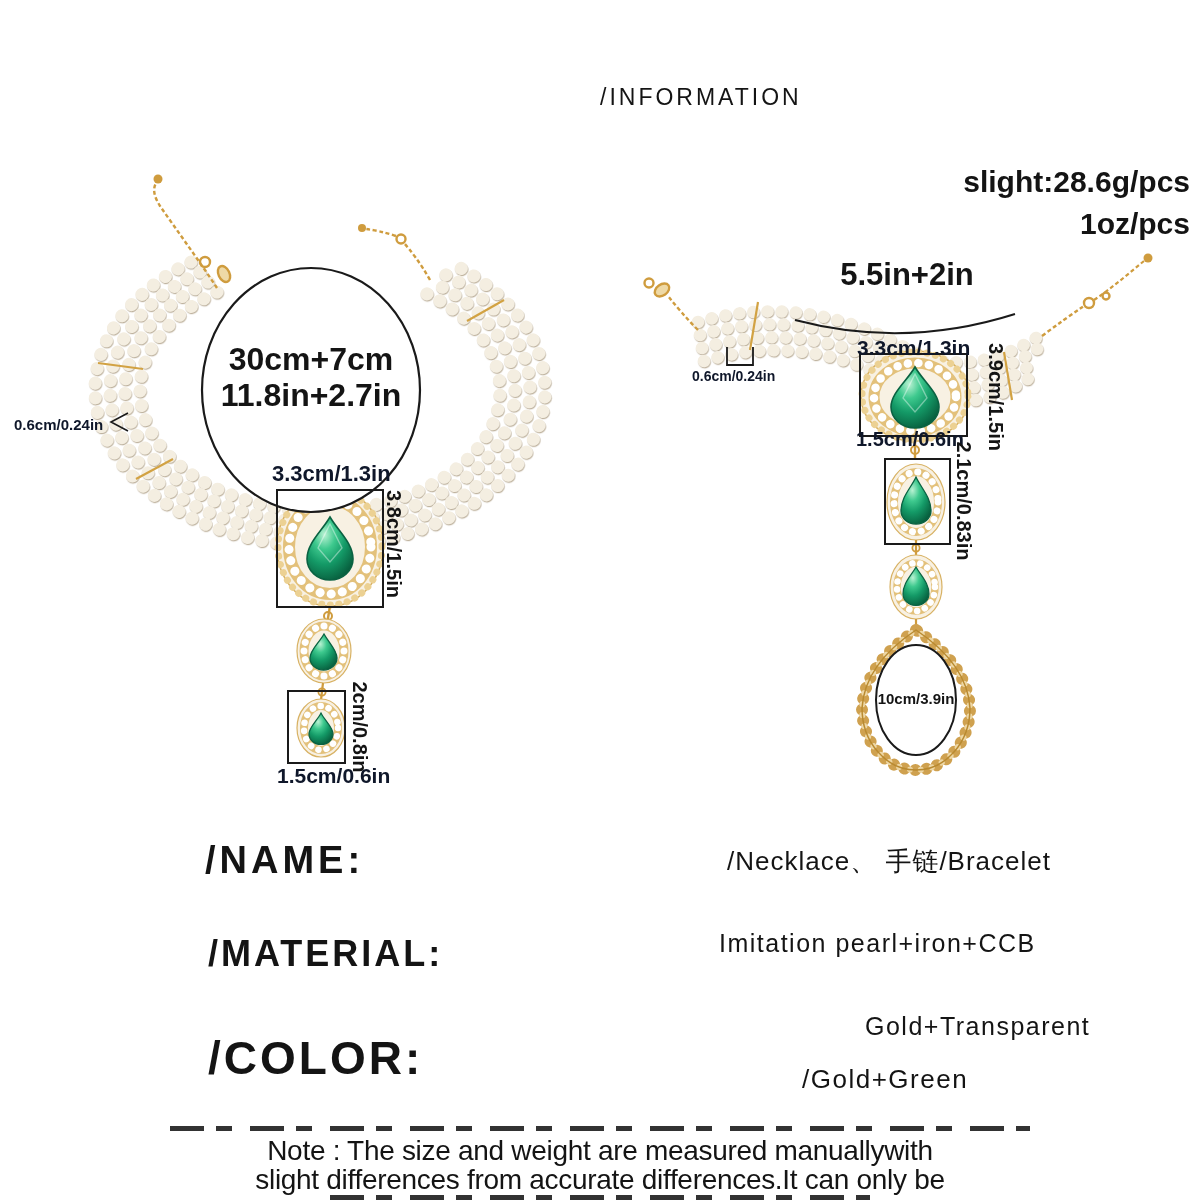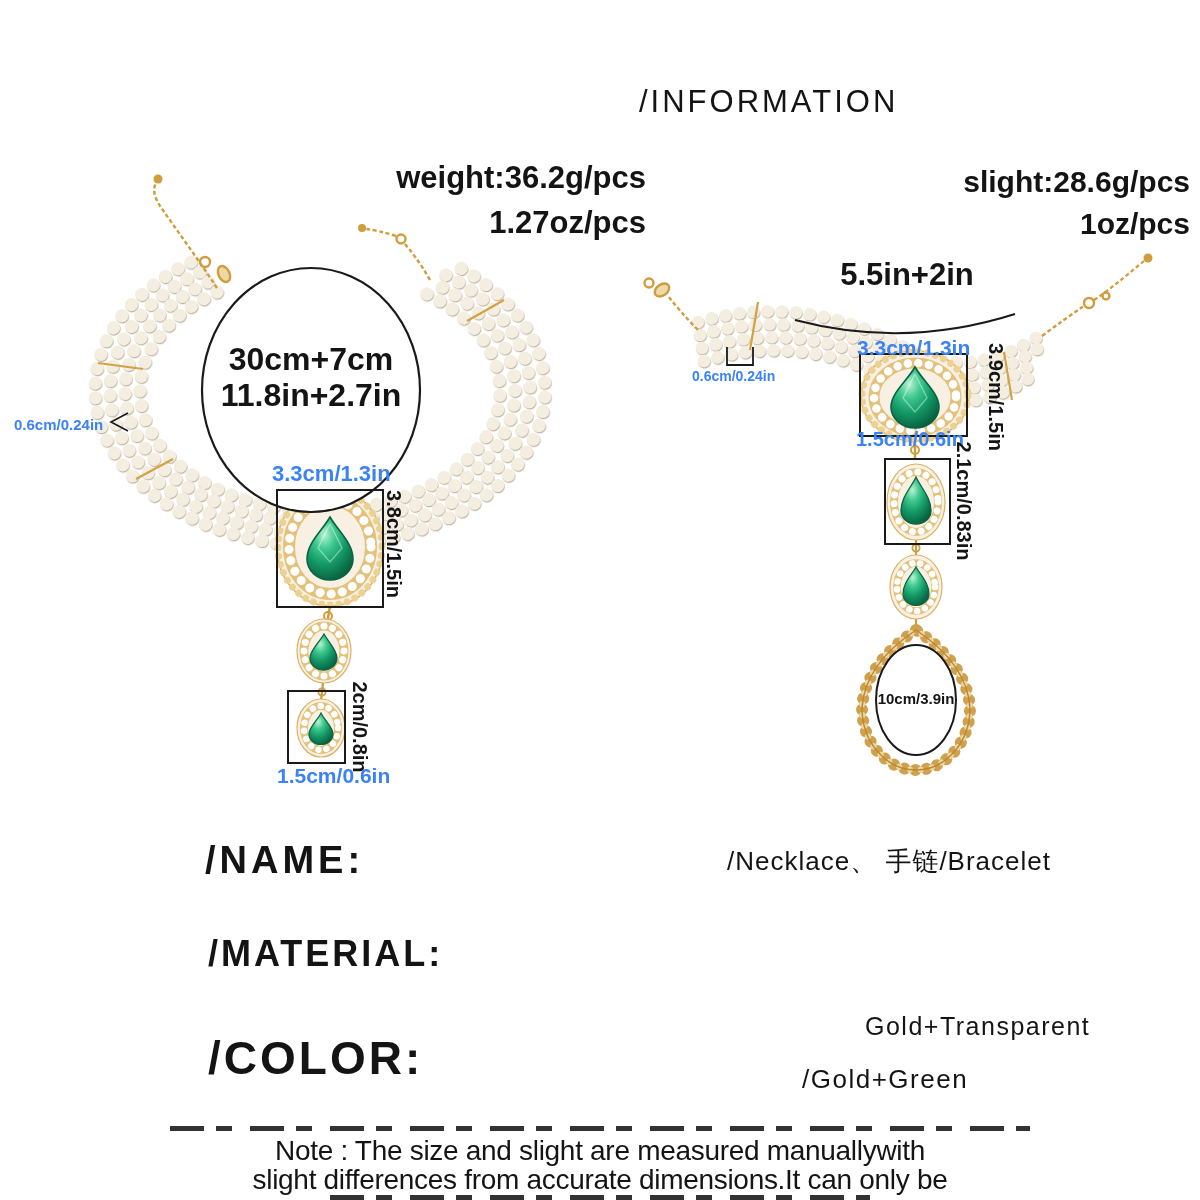--- a/index.html
+++ b/index.html
@@ -12,7 +12,7 @@
   .mlabel{position:absolute;font-weight:700;white-space:nowrap;color:#3b82f6;}
   .vlabel{position:absolute;font-weight:700;font-size:20px;white-space:nowrap;color:#141414;
           transform:translate(-50%,-50%) rotate(90deg);}
-  .title{left:639px;top:84px;font-size:31px;font-weight:500;letter-spacing:3px;text-align:center;}
+  .title{left:600px;top:84px;font-size:23px;font-weight:500;letter-spacing:3px;text-align:center;}
   .wblock{position:absolute;font-weight:700;text-align:right;}
   .wleft{left:378px;top:155px;width:268px;font-size:31px;line-height:45px;}
   .wright{left:924px;top:161px;width:266px;font-size:30px;line-height:42px;}

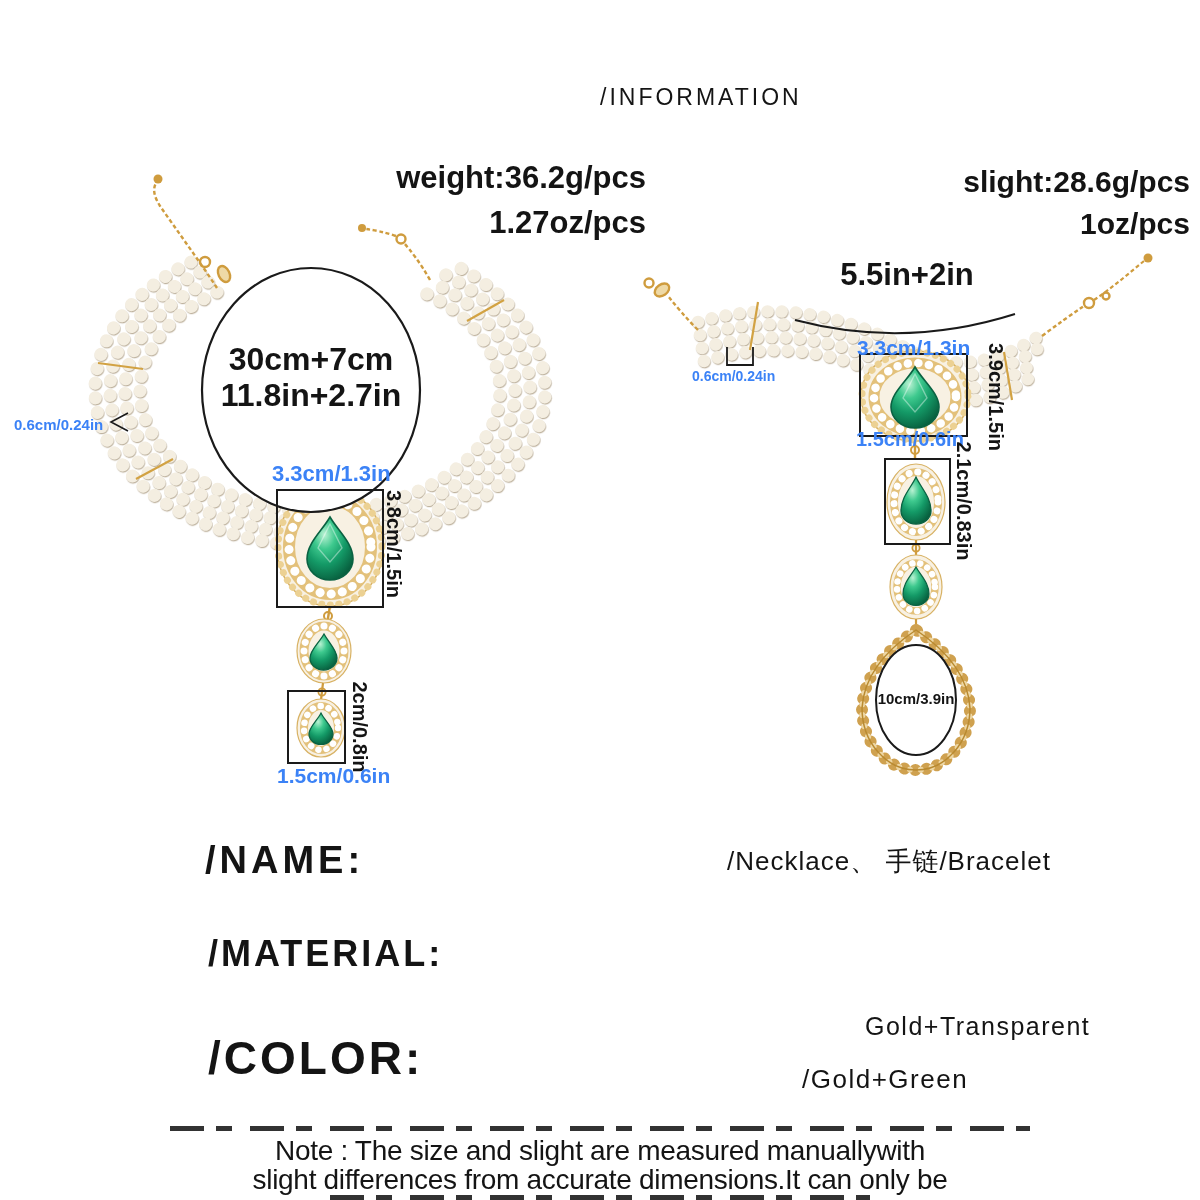--- a/index.html
+++ b/index.html
@@ -159,10 +159,6 @@
 
   <div class="abs title">/INFORMATION</div>
 
-  <div class="wblock wleft">
-    <div>weight:36.2g/pcs</div>
-    <div>1.27oz/pcs</div>
-  </div>
 
   <div class="wblock wright">
     <div>slight:28.6g/pcs</div>

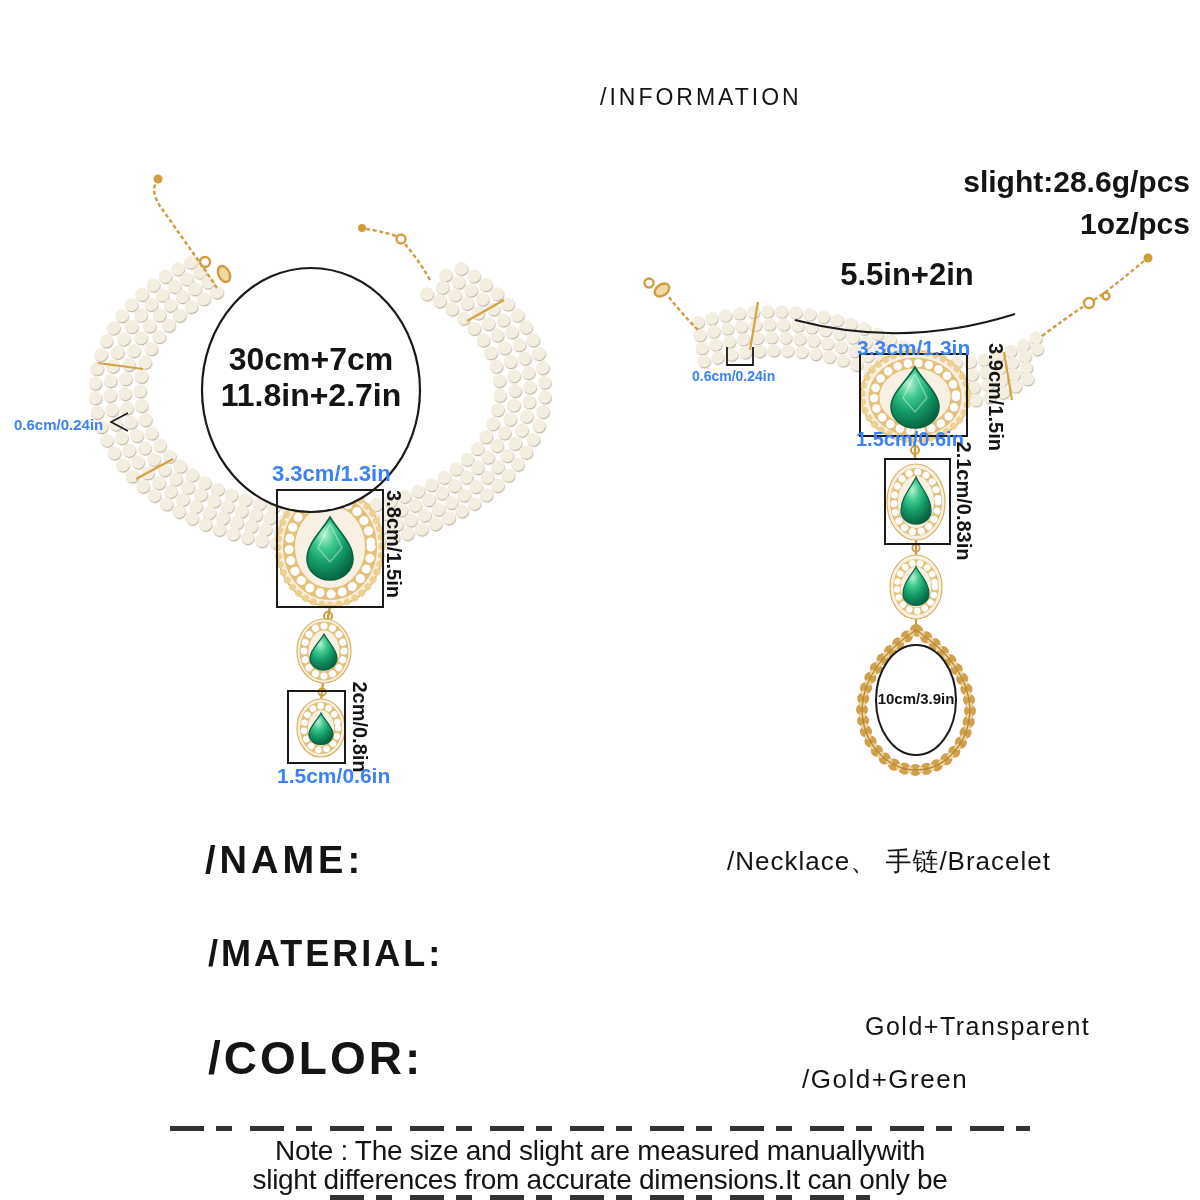--- a/index.html
+++ b/index.html
@@ -9,7 +9,7 @@
   }
   .abs{position:absolute;white-space:nowrap;}
   .ill{position:absolute;left:0;top:0;}
-  .mlabel{position:absolute;font-weight:700;white-space:nowrap;color:#3b82f6;}
+  .mlabel{position:absolute;font-weight:700;white-space:nowrap;color:#0f172a;}
   .vlabel{position:absolute;font-weight:700;font-size:20px;white-space:nowrap;color:#141414;
           transform:translate(-50%,-50%) rotate(90deg);}
   .title{left:600px;top:84px;font-size:23px;font-weight:500;letter-spacing:3px;text-align:center;}

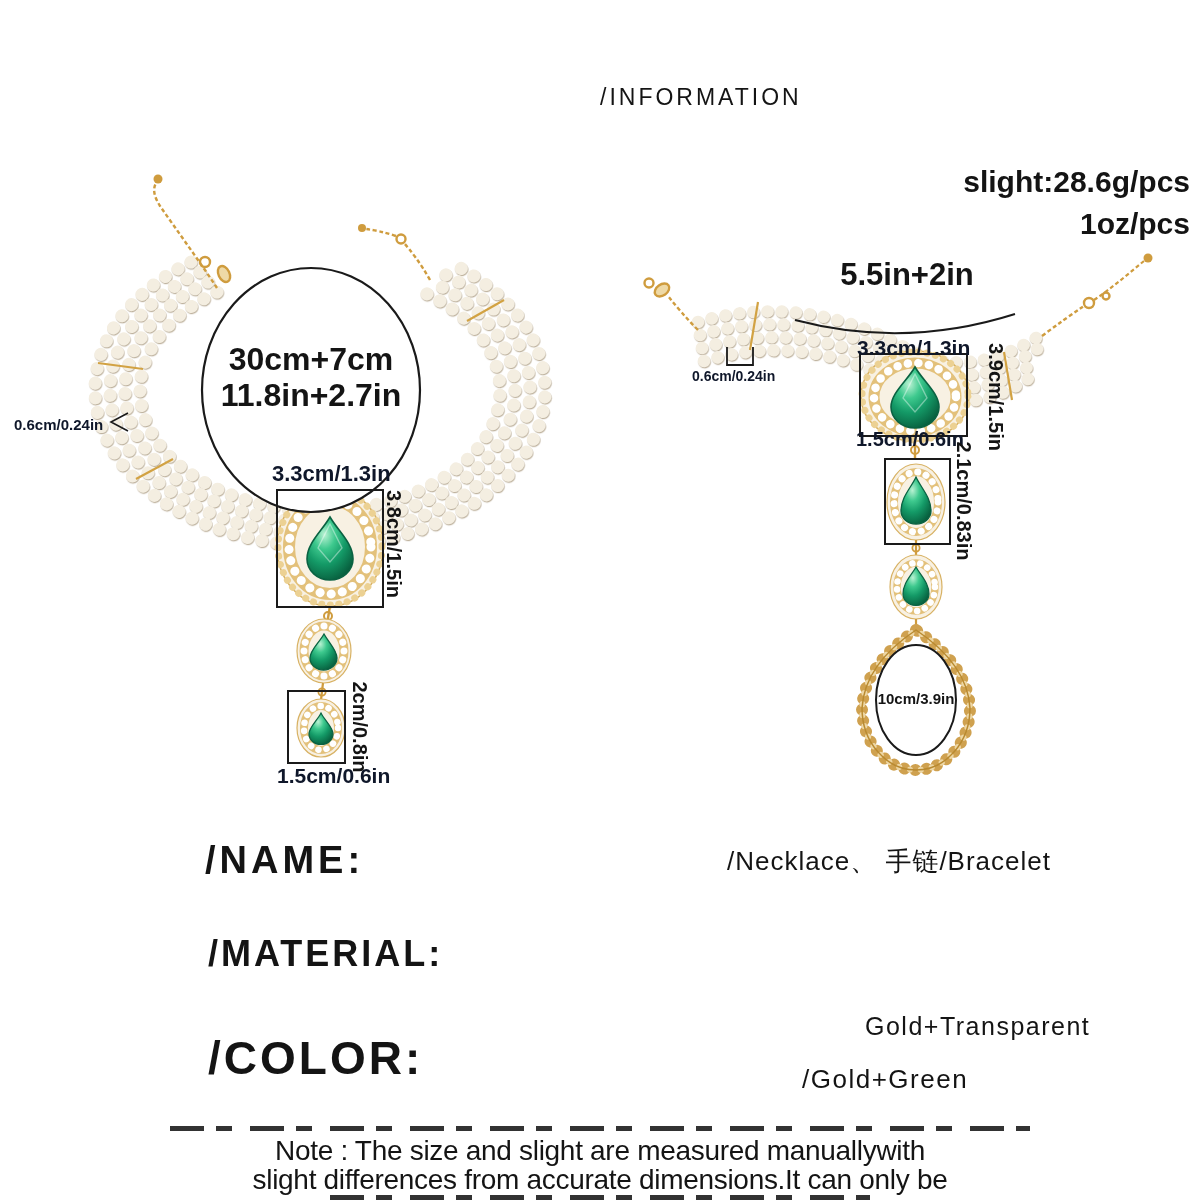--- a/index.html
+++ b/index.html
@@ -191,6 +191,7 @@
   <div class="specvalue" style="left:727px;top:844px;font-size:26px;letter-spacing:1px;">/Necklace、 手链/Bracelet</div>
 
   <div class="speclabel" style="left:208px;top:933px;font-size:36px;">/MATERIAL:</div>
+  <div class="specvalue" style="left:719px;top:929px;font-size:25px;">Imitation pearl+iron+CCB</div>
 
   <div class="speclabel" style="left:208px;top:1031px;font-size:46px;">/COLOR:</div>
   <div class="specvalue" style="left:821px;top:1012px;font-size:25px;margin-left:44px;">Gold+Transparent</div>

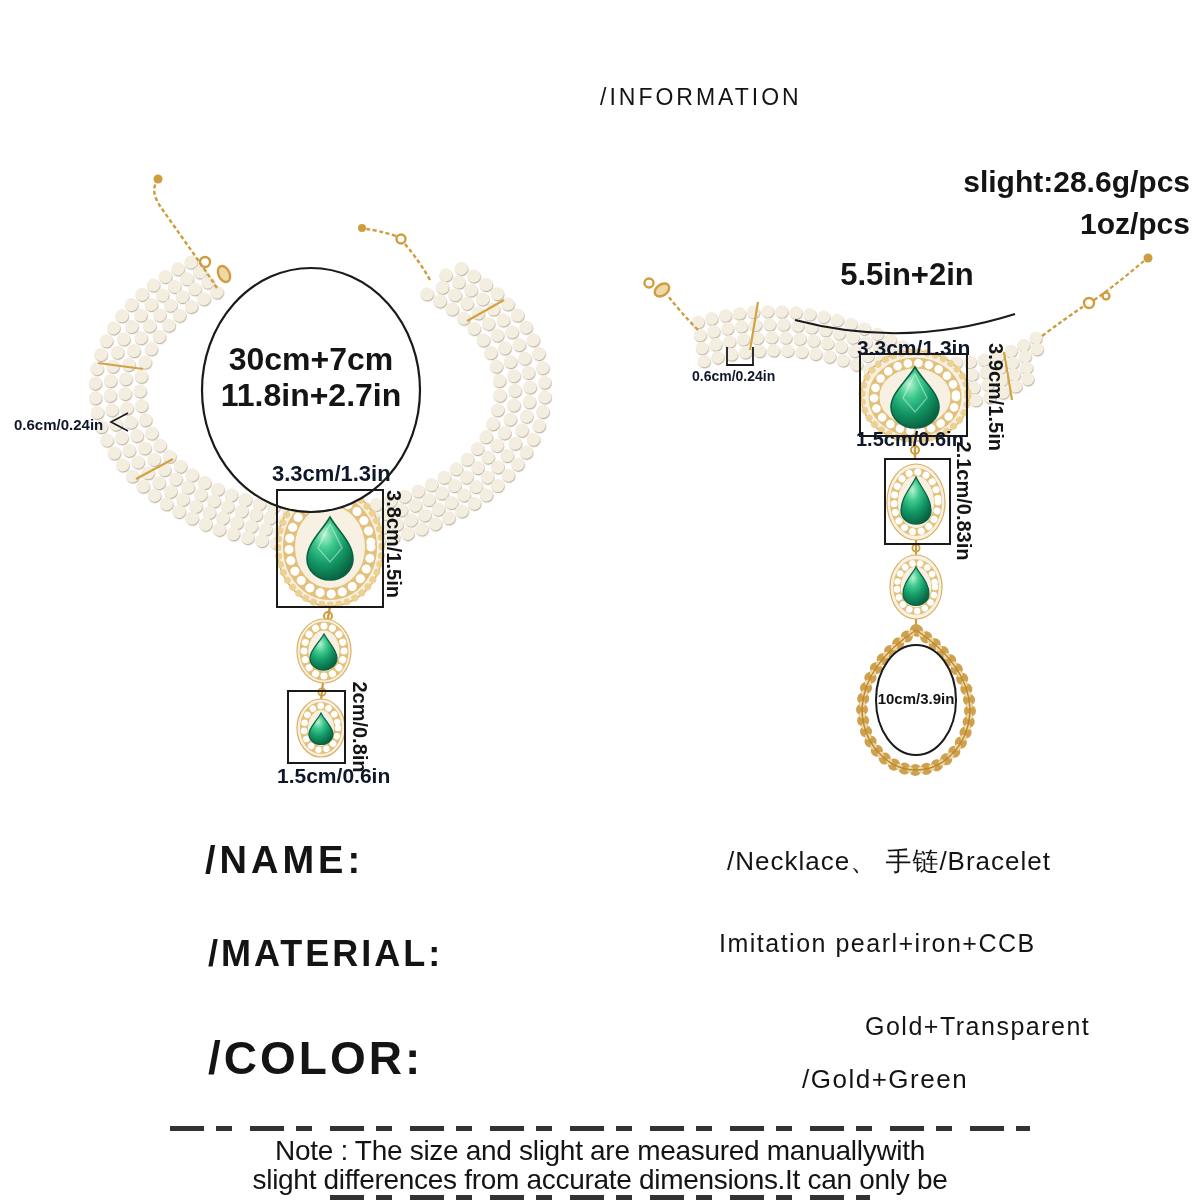--- a/index.html
+++ b/index.html
@@ -199,7 +199,7 @@
 
   <div class="cliprow" style="left:170px;top:1126px;width:860px;"></div>
   <div class="note">
-    <div>Note : The size and slight are measured manuallywith</div>
+    <div>Note : The size and weight are measured manuallywith</div>
     <div>slight differences from accurate dimensions.It can only be</div>
   </div>
   <div class="cliprow" style="left:330px;top:1195px;width:540px;"></div>

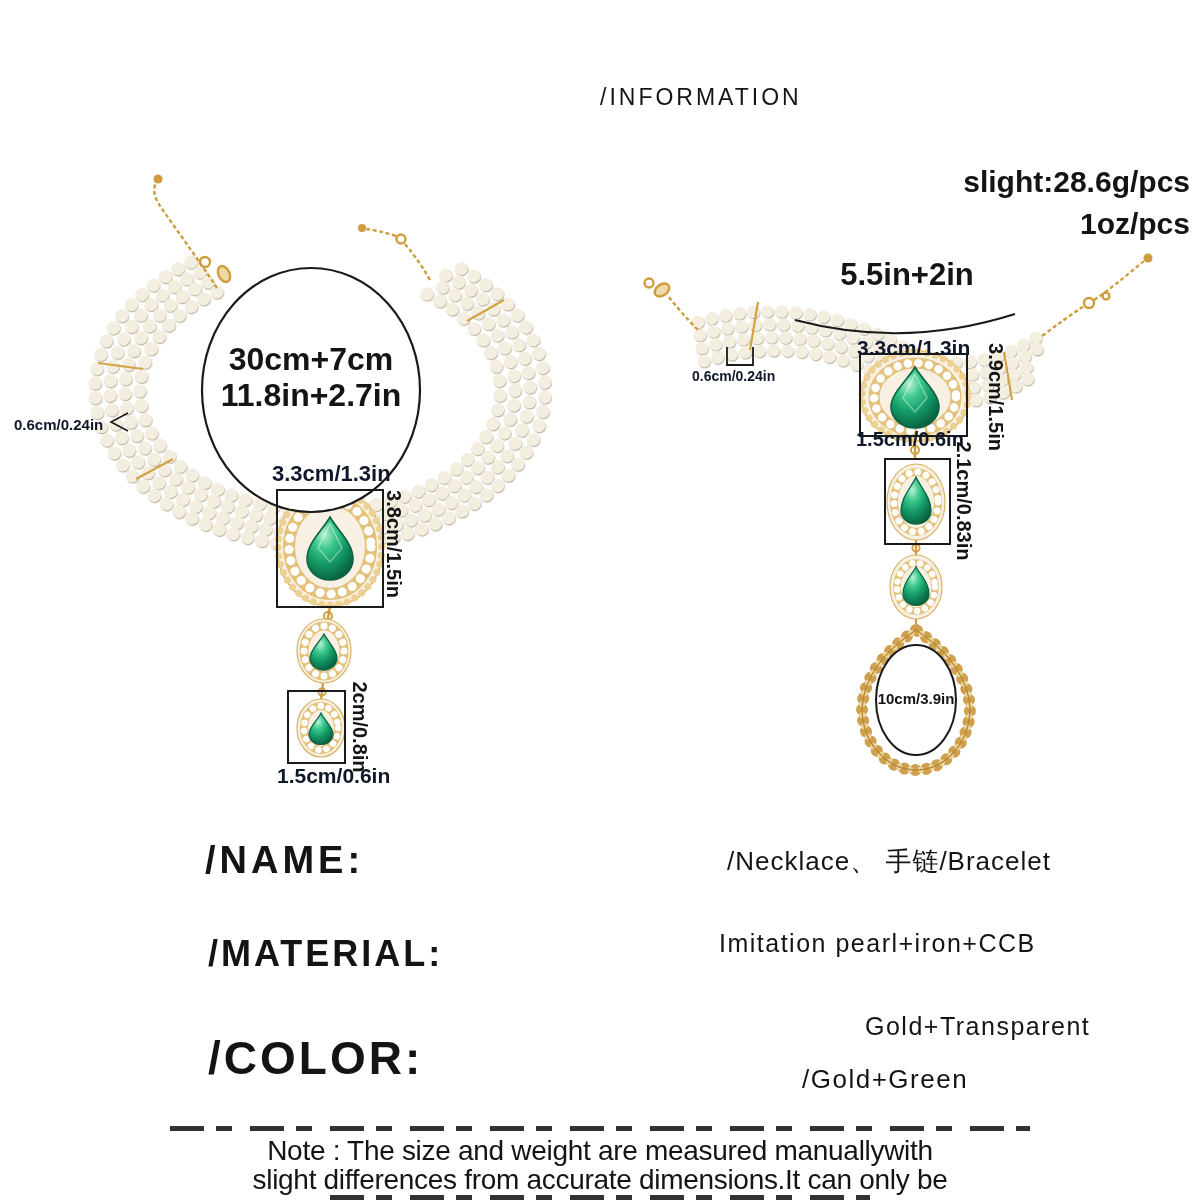--- a/index.html
+++ b/index.html
@@ -200,7 +200,7 @@
   <div class="cliprow" style="left:170px;top:1126px;width:860px;"></div>
   <div class="note">
     <div>Note : The size and weight are measured manuallywith</div>
-    <div>slight differences from accurate dimensions.It can only be</div>
+    <div>slight differences from accurate differences.It can only be</div>
   </div>
   <div class="cliprow" style="left:330px;top:1195px;width:540px;"></div>
 

